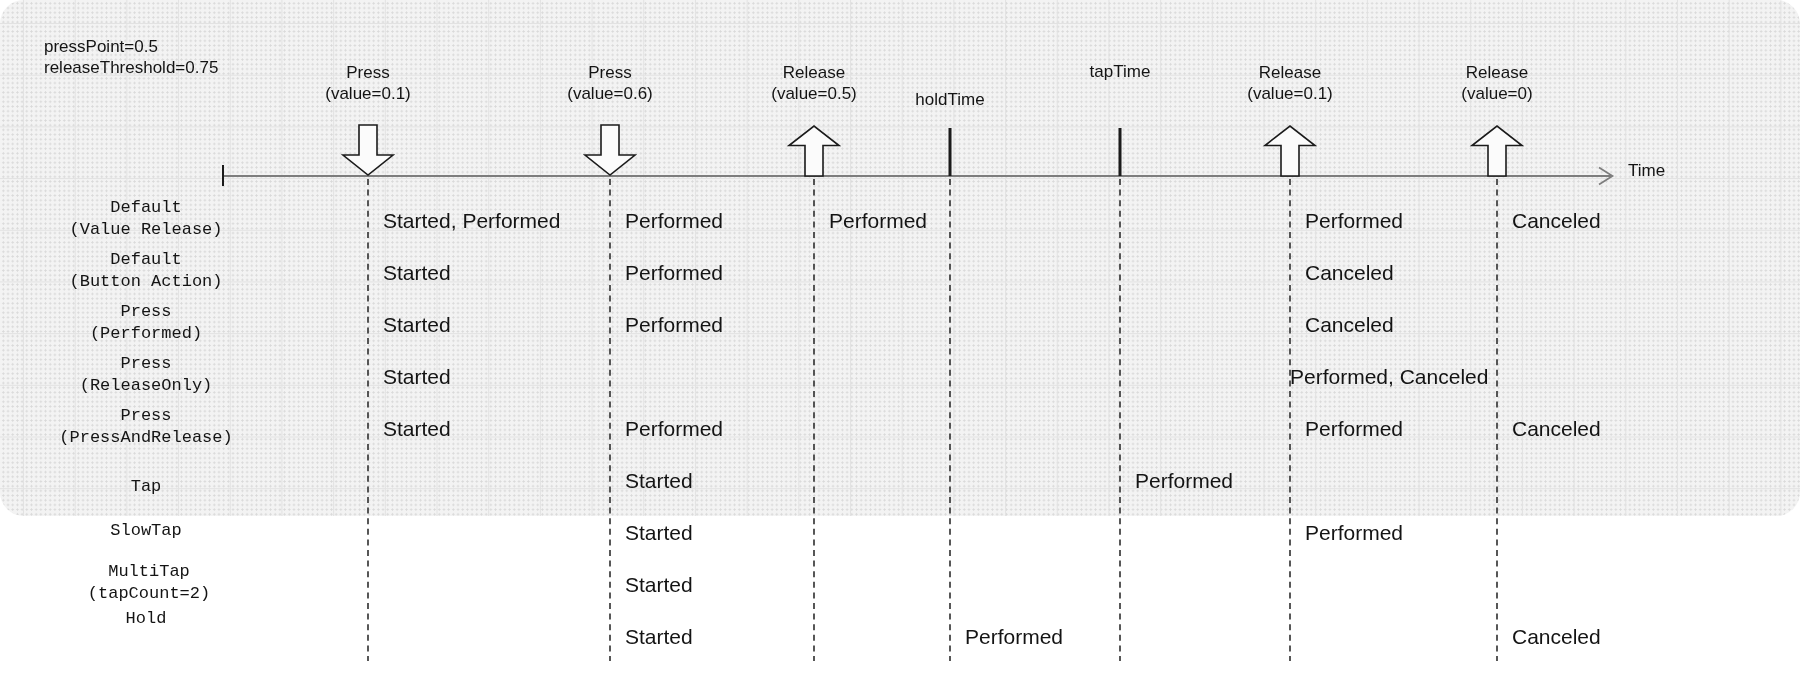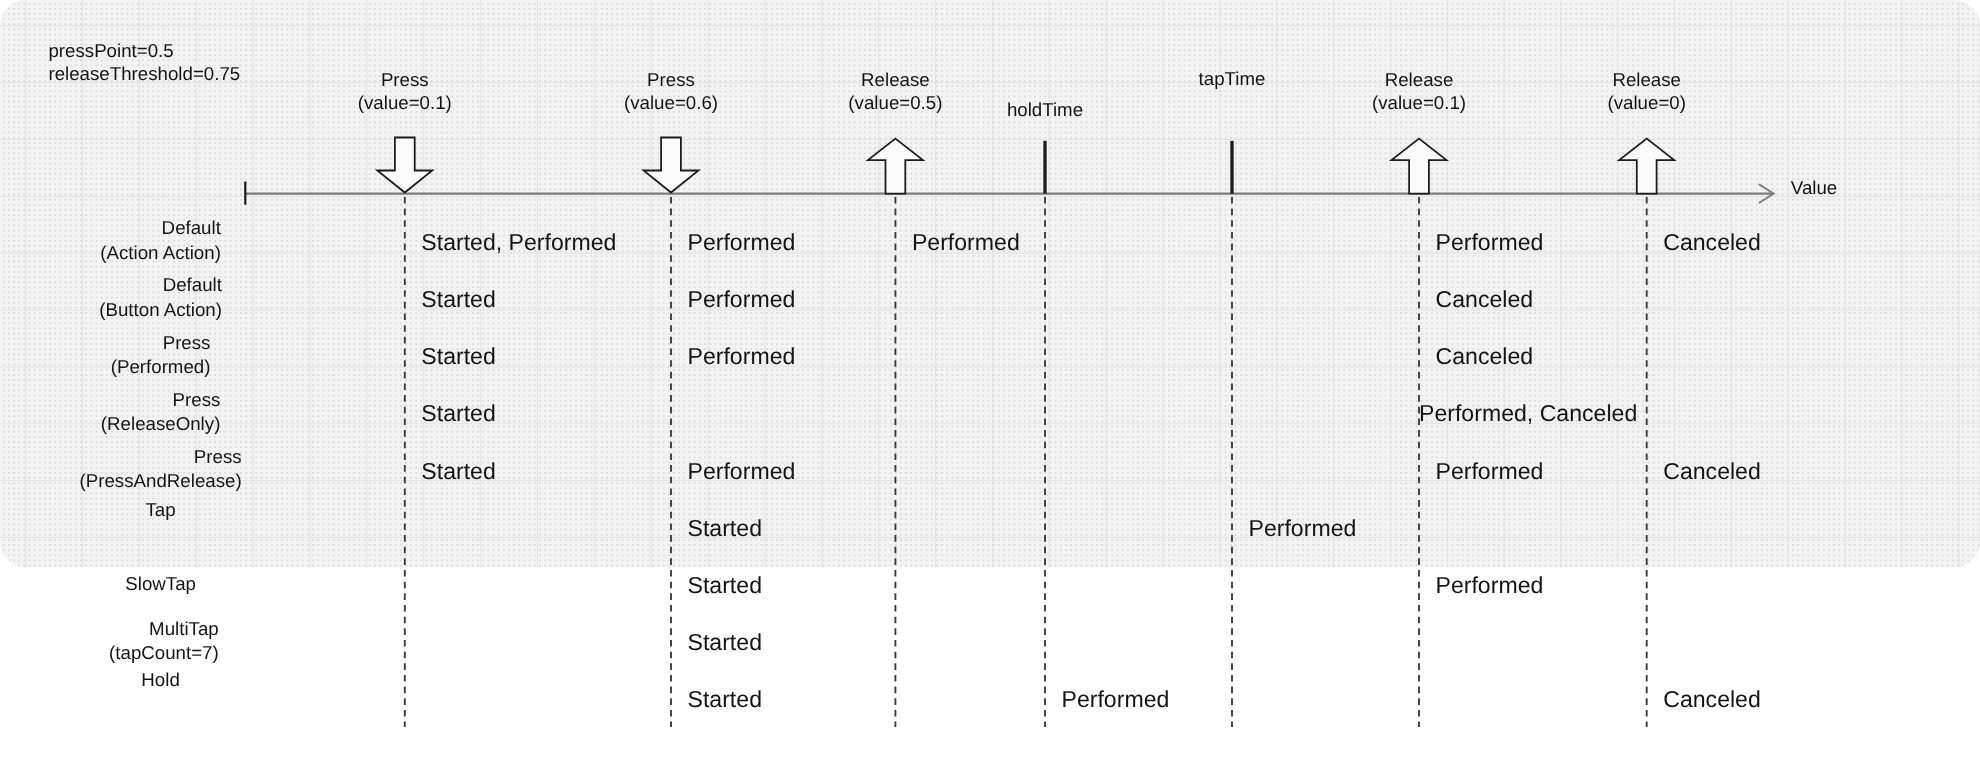--- a/index.html
+++ b/index.html
@@ -159,7 +159,7 @@
       <div class="abs cell" style="left: 1512px; top: 637px;">Canceled</div>
     </div>
 
-  <div id="time-label" class="abs" style="left: 1628px; top: 171px;">Value</div>
+  <div id="time-label" class="abs" style="left: 1628px; top: 171px;">Time</div>
 </div>
 
 </body></html>

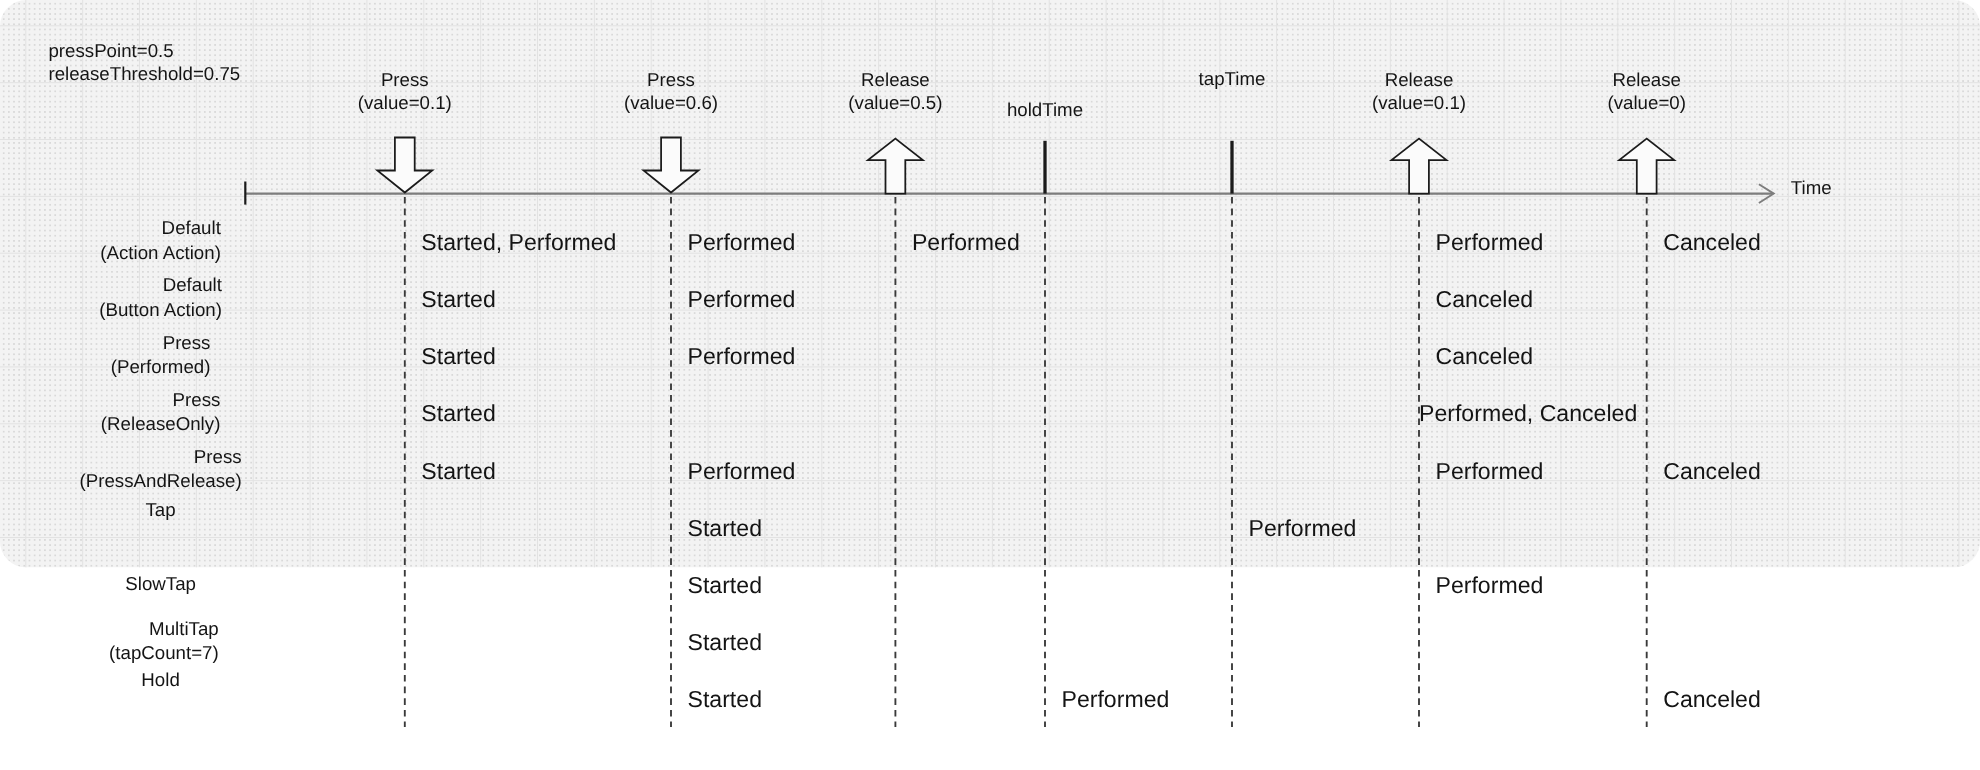--- a/index.html
+++ b/index.html
@@ -28,7 +28,7 @@
   }
   .row-label{
     transform:translate(-50%,-50%);
-    text-align:right;font-size:17px;line-height:22px;
+    text-align:center;font-size:17px;line-height:22px;font-family:Liberation Mono, monospace;
   }
   .cell{
     transform:translateY(-50%);

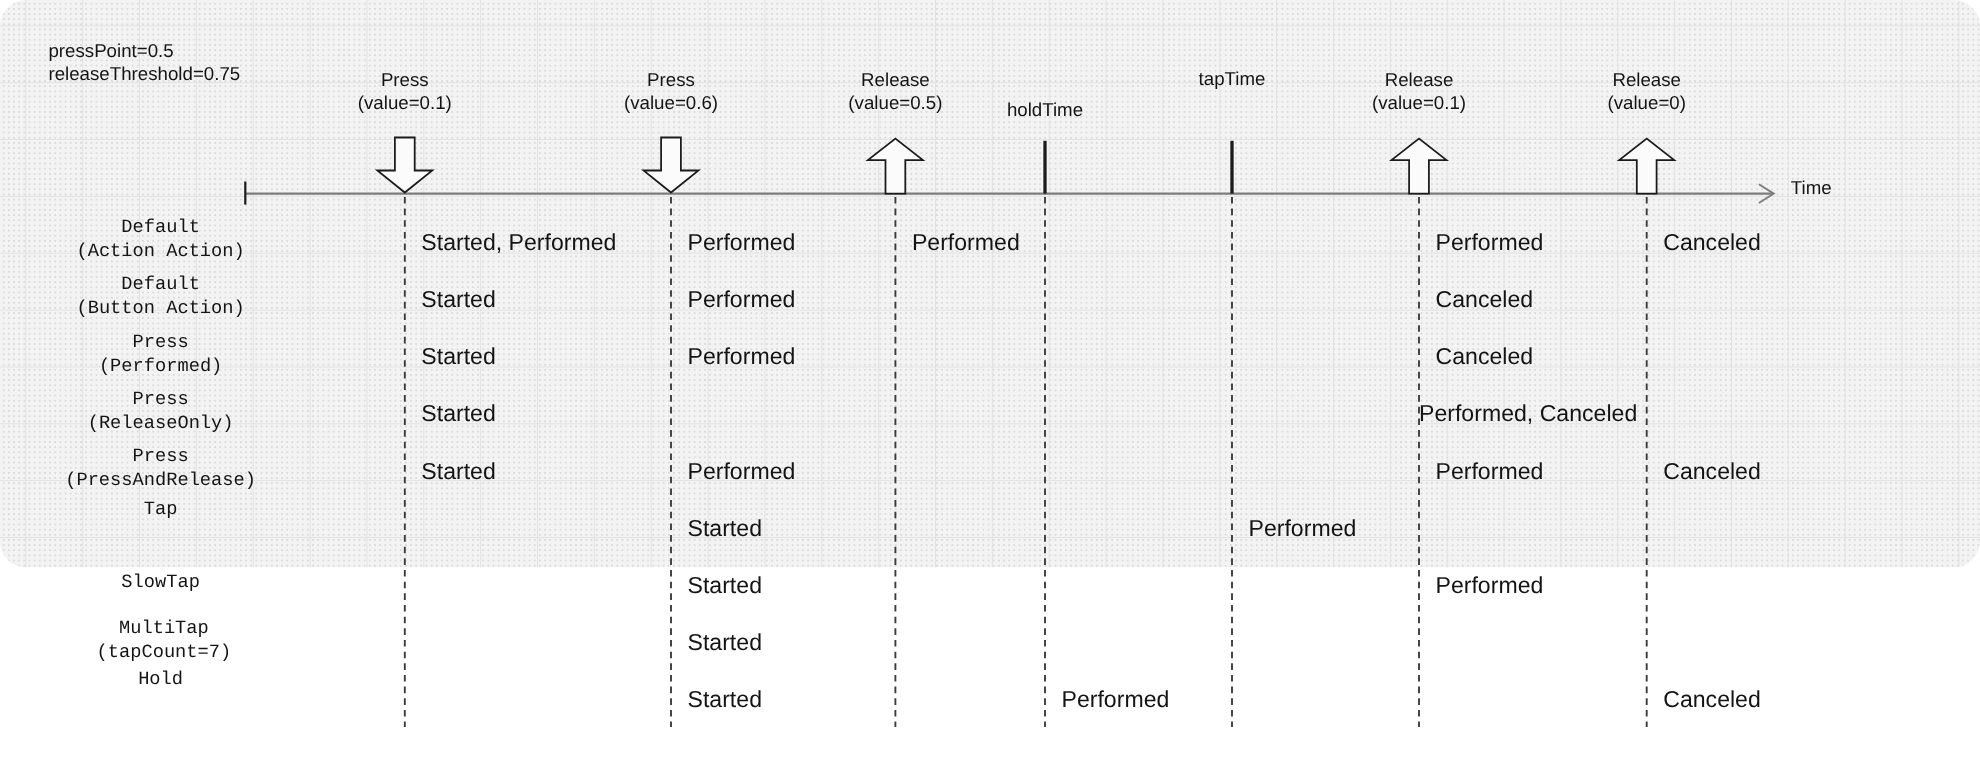--- a/index.html
+++ b/index.html
@@ -99,7 +99,7 @@
   <div id="row-labels">
       <div class="abs row-label" style="left: 146px; top: 219px;">
         <div>Default</div>
-        <div>(Action Action)</div>
+        <div>(Value Release)</div>
       </div>
       <div class="abs row-label" style="left: 146px; top: 271px;">
         <div>Default</div>

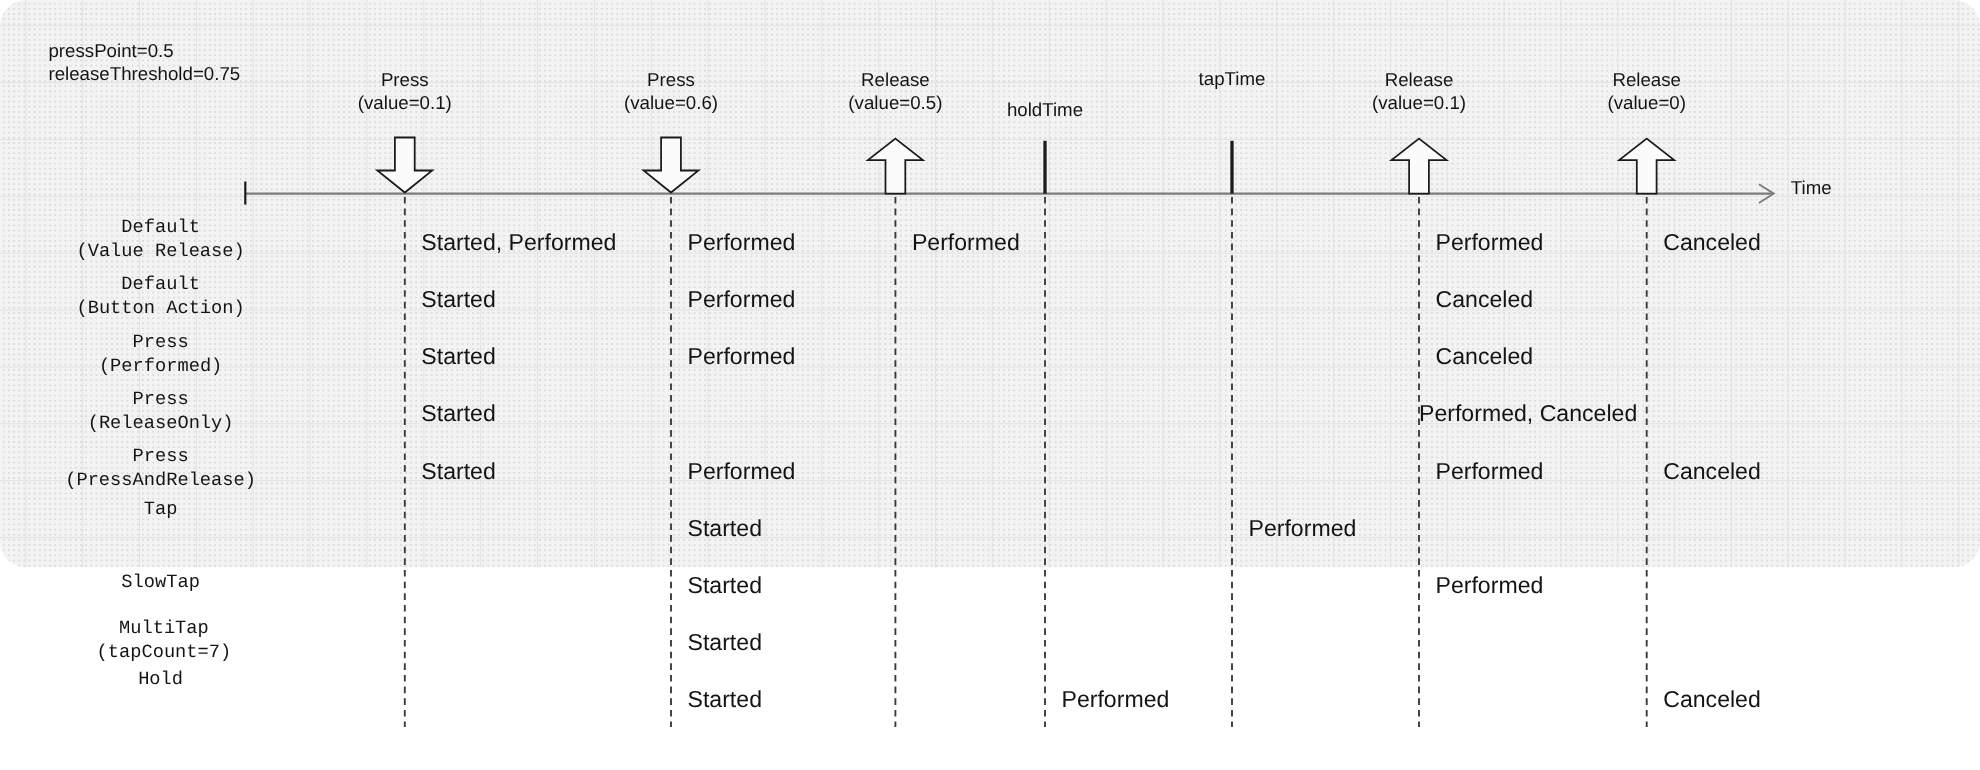--- a/index.html
+++ b/index.html
@@ -117,7 +117,7 @@
         <div>Press</div>
         <div>(PressAndRelease)</div>
       </div>
-      <div class="abs row-label" style="left: 146px; top: 464px;">
+      <div class="abs row-label" style="left: 146px; top: 487px;">
         <div>Tap</div>
       </div>
       <div class="abs row-label" style="left: 146px; top: 531px;">

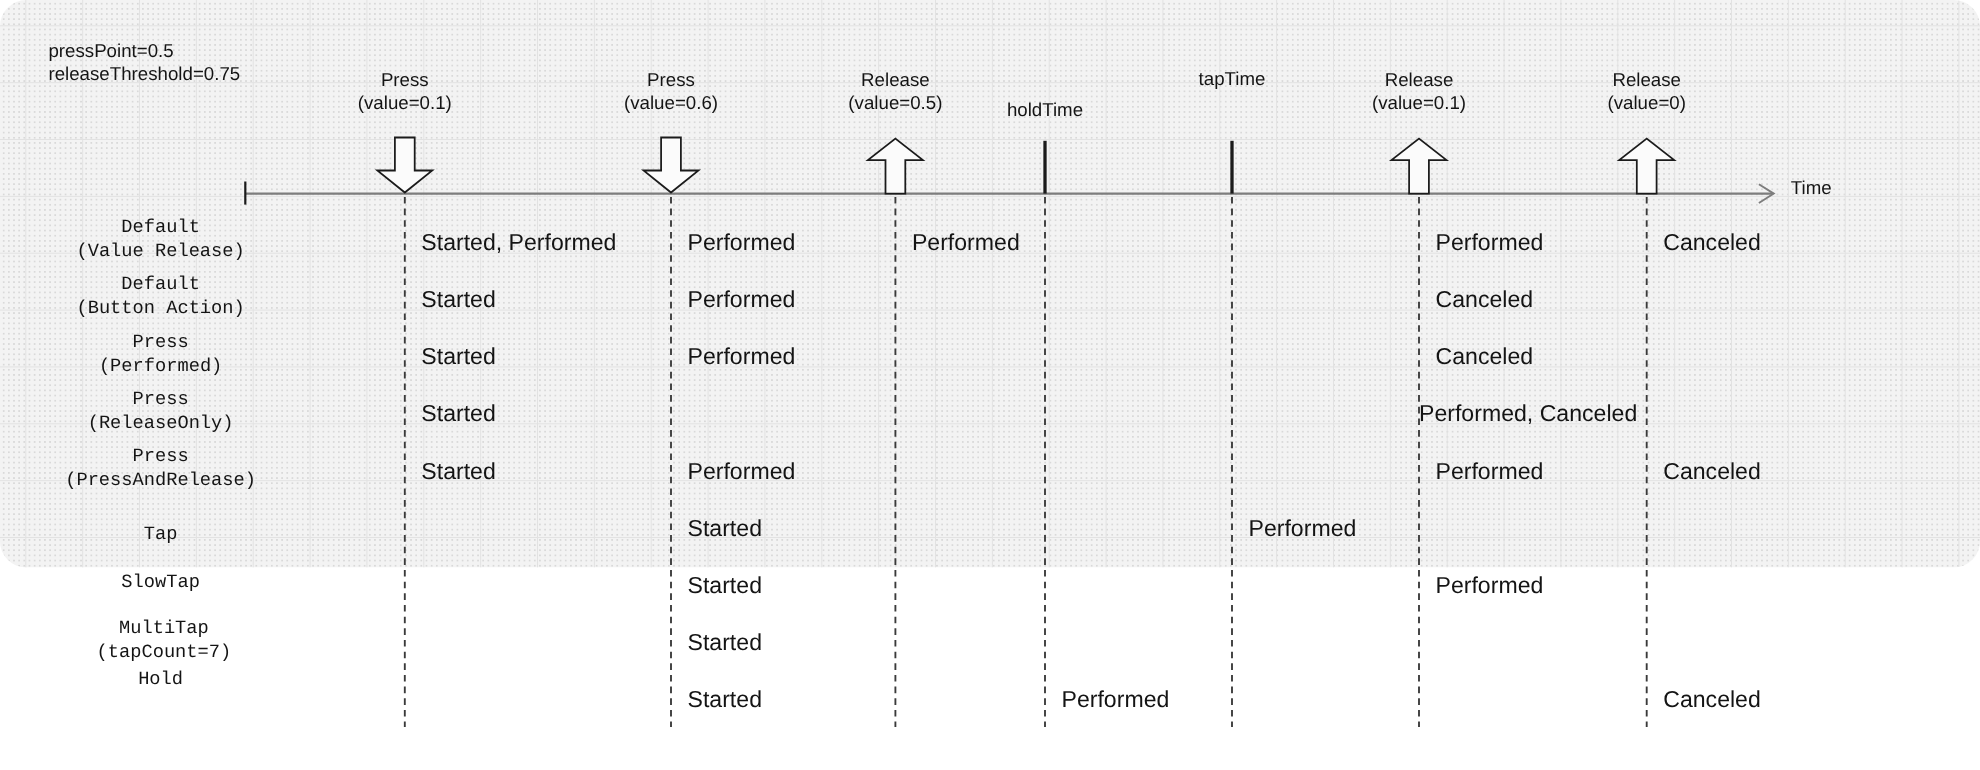--- a/index.html
+++ b/index.html
@@ -125,7 +125,7 @@
       </div>
       <div class="abs row-label" style="left: 149px; top: 583px;">
         <div>MultiTap</div>
-        <div>(tapCount=7)</div>
+        <div>(tapCount=2)</div>
       </div>
       <div class="abs row-label" style="left: 146px; top: 619px;">
         <div>Hold</div>

